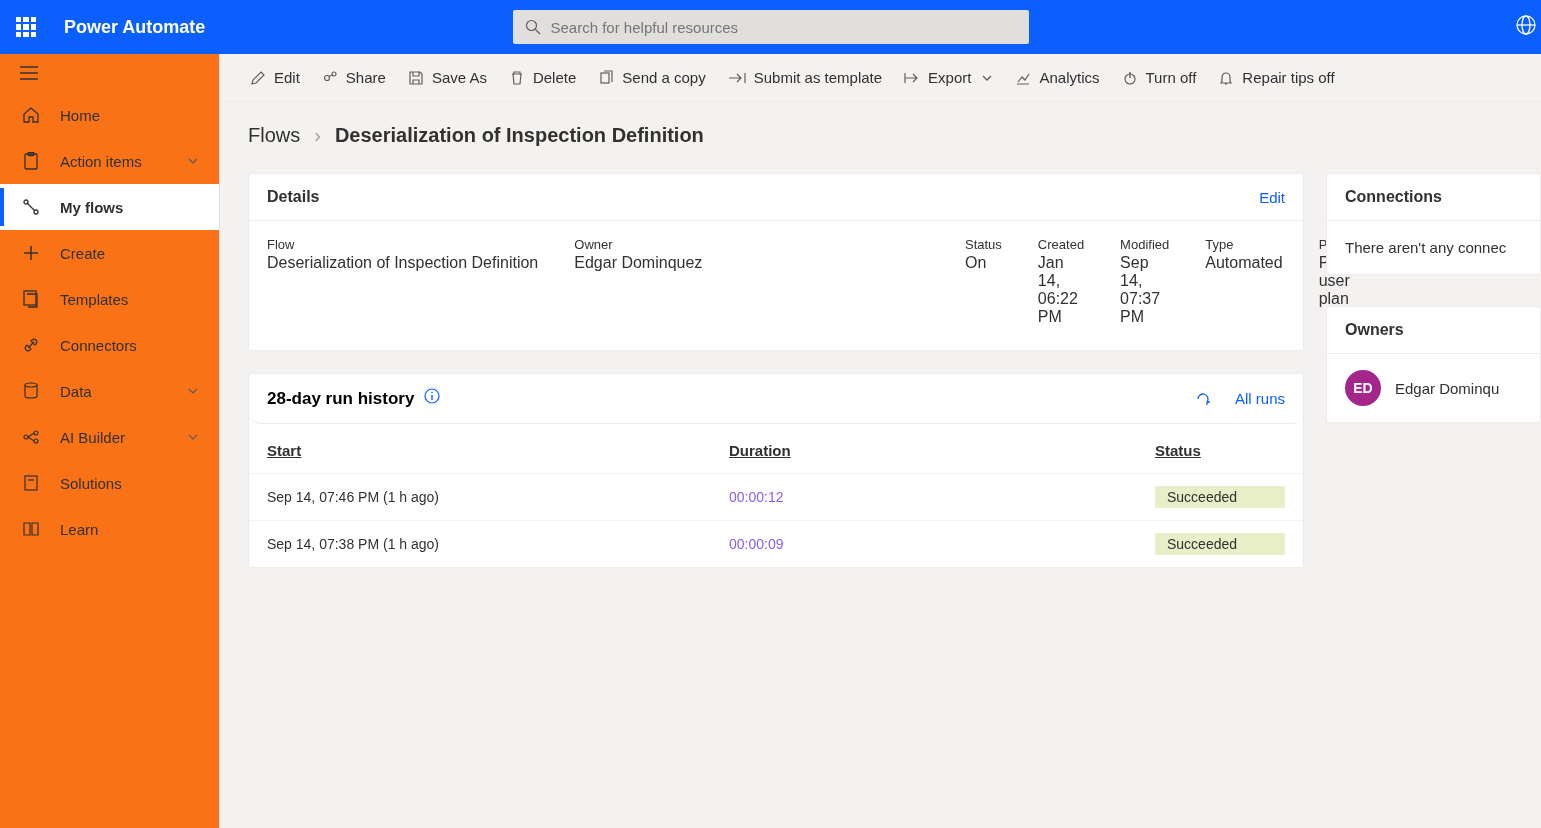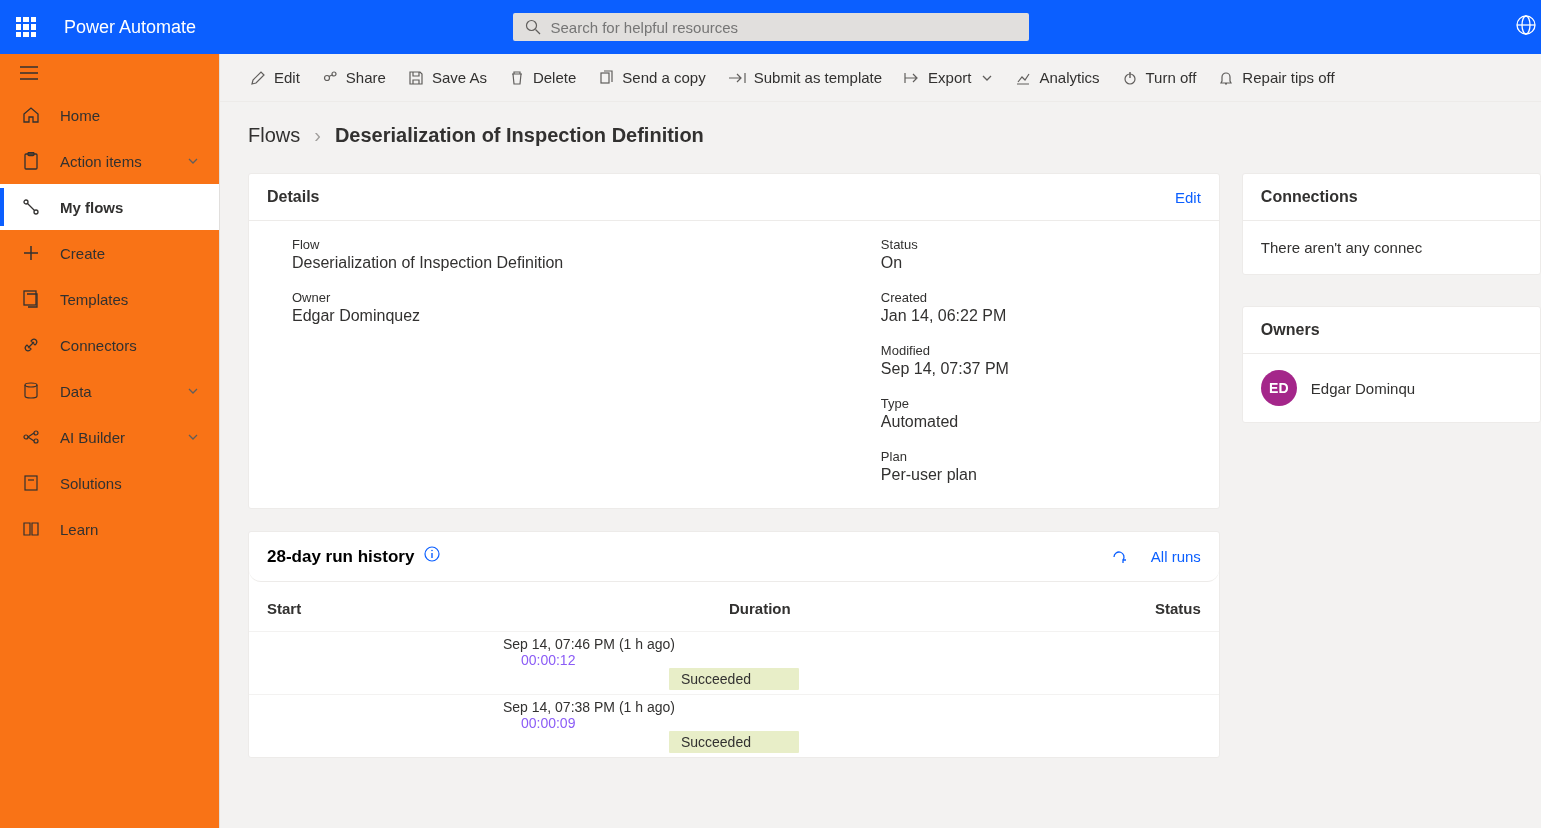--- a/index.html
+++ b/index.html
@@ -17,7 +17,7 @@
 }
 .waffle { width: 20px; height: 20px; display: grid; grid-template-columns: repeat(3,1fr); grid-template-rows: repeat(3,1fr); gap: 2px; margin-right: 28px; cursor: pointer; }
 .waffle span { background: #fff; }
-.brand { font-size: 18px; font-weight: 400; }
+.brand { font-size: 18px; font-weight: 700; }
 .search-box { position: absolute; left: 50%; transform: translateX(-50%); width: 516px; height: 28px; background: #e1dfdd; border-radius: 2px; display: flex; align-items: center; padding: 0 12px; color: #605e5c; }
 .search-box svg { margin-right: 10px; }
 .search-box input { border: none; outline: none; background: transparent; flex: 1; font-size: 15px; color: #323130; }

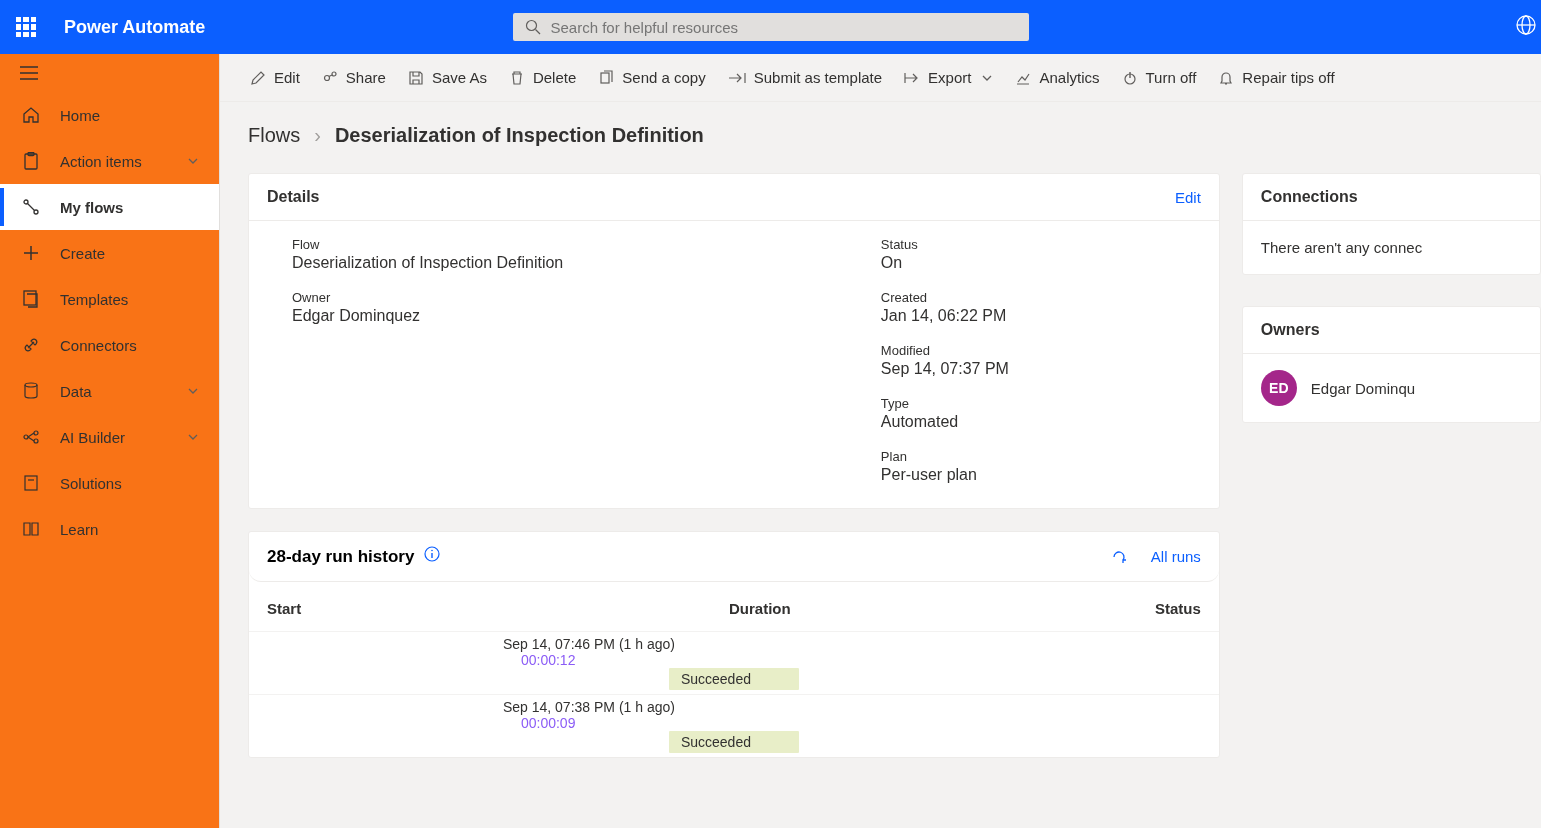--- a/index.html
+++ b/index.html
@@ -18,7 +18,7 @@
 .waffle { width: 20px; height: 20px; display: grid; grid-template-columns: repeat(3,1fr); grid-template-rows: repeat(3,1fr); gap: 2px; margin-right: 28px; cursor: pointer; }
 .waffle span { background: #fff; }
 .brand { font-size: 18px; font-weight: 700; }
-.search-box { position: absolute; left: 50%; transform: translateX(-50%); width: 516px; height: 28px; background: #e1dfdd; border-radius: 2px; display: flex; align-items: center; padding: 0 12px; color: #605e5c; }
+.search-box { position: absolute; left: 50%; transform: translateX(-50%); width: 516px; height: 34px; background: #e1dfdd; border-radius: 2px; display: flex; align-items: center; padding: 0 12px; color: #605e5c; }
 .search-box svg { margin-right: 10px; }
 .search-box input { border: none; outline: none; background: transparent; flex: 1; font-size: 15px; color: #323130; }
 .globe-slot { position: absolute; right: 4px; top: 14px; color: #fff; }

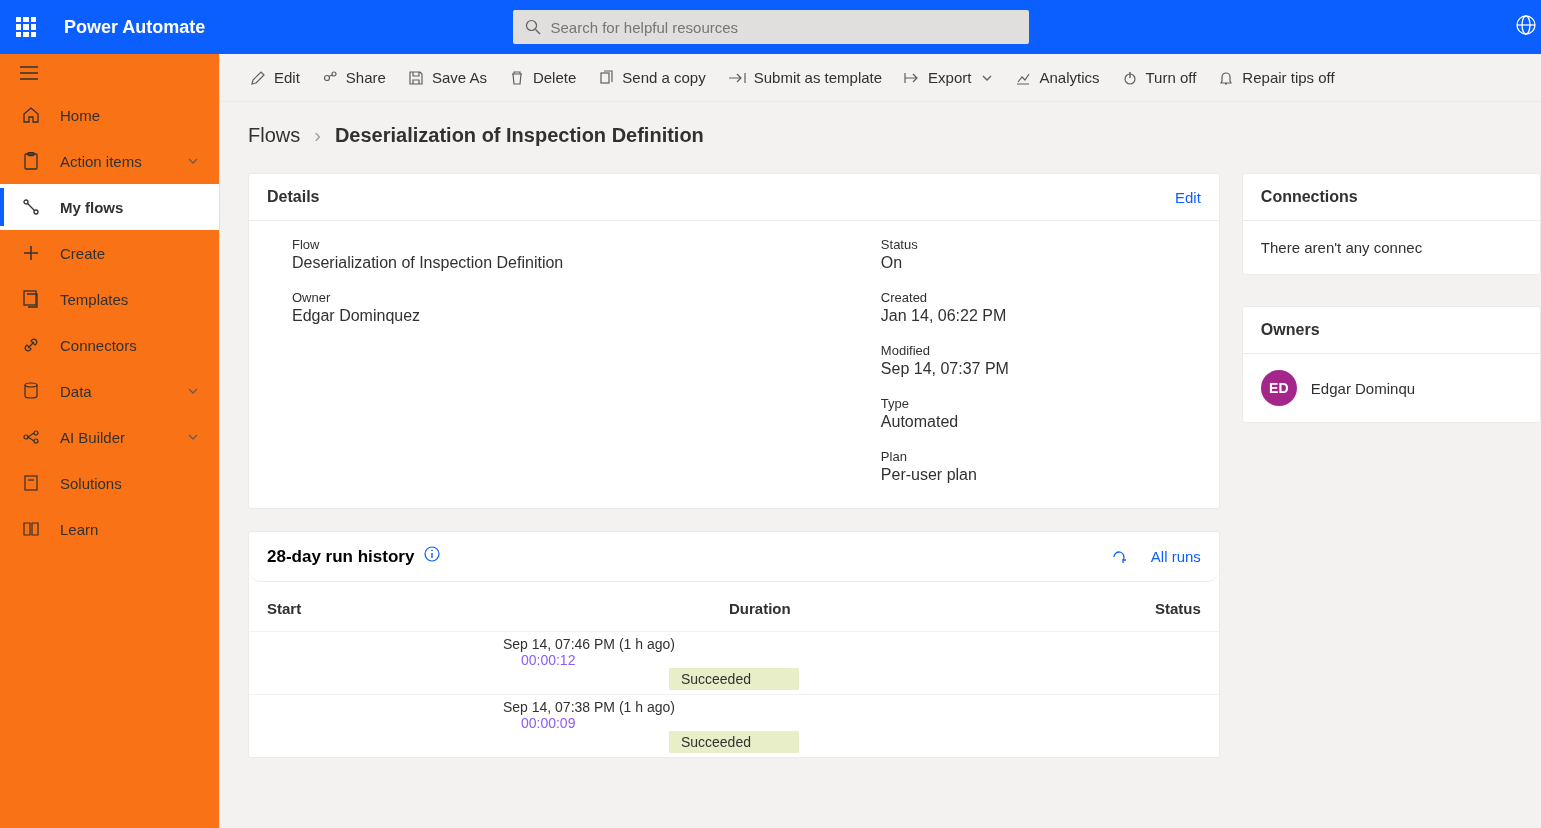--- a/index.html
+++ b/index.html
@@ -58,7 +58,7 @@
 .card-body { padding: 16px 18px 24px 18px; }
 
 .details-grid { display: flex; gap: 40px; }
-.details-col { display: flex; flex-direction: column; gap: 18px; margin-left: 25px; }
+.details-col { display: flex; flex-direction: row; gap: 36px; }
 .details-col.left { flex: 1; }
 .field-label { font-size: 13px; color: #323130; font-weight: 400; }
 .field-value { font-size: 16px; color: #323130; margin-top: 2px; }

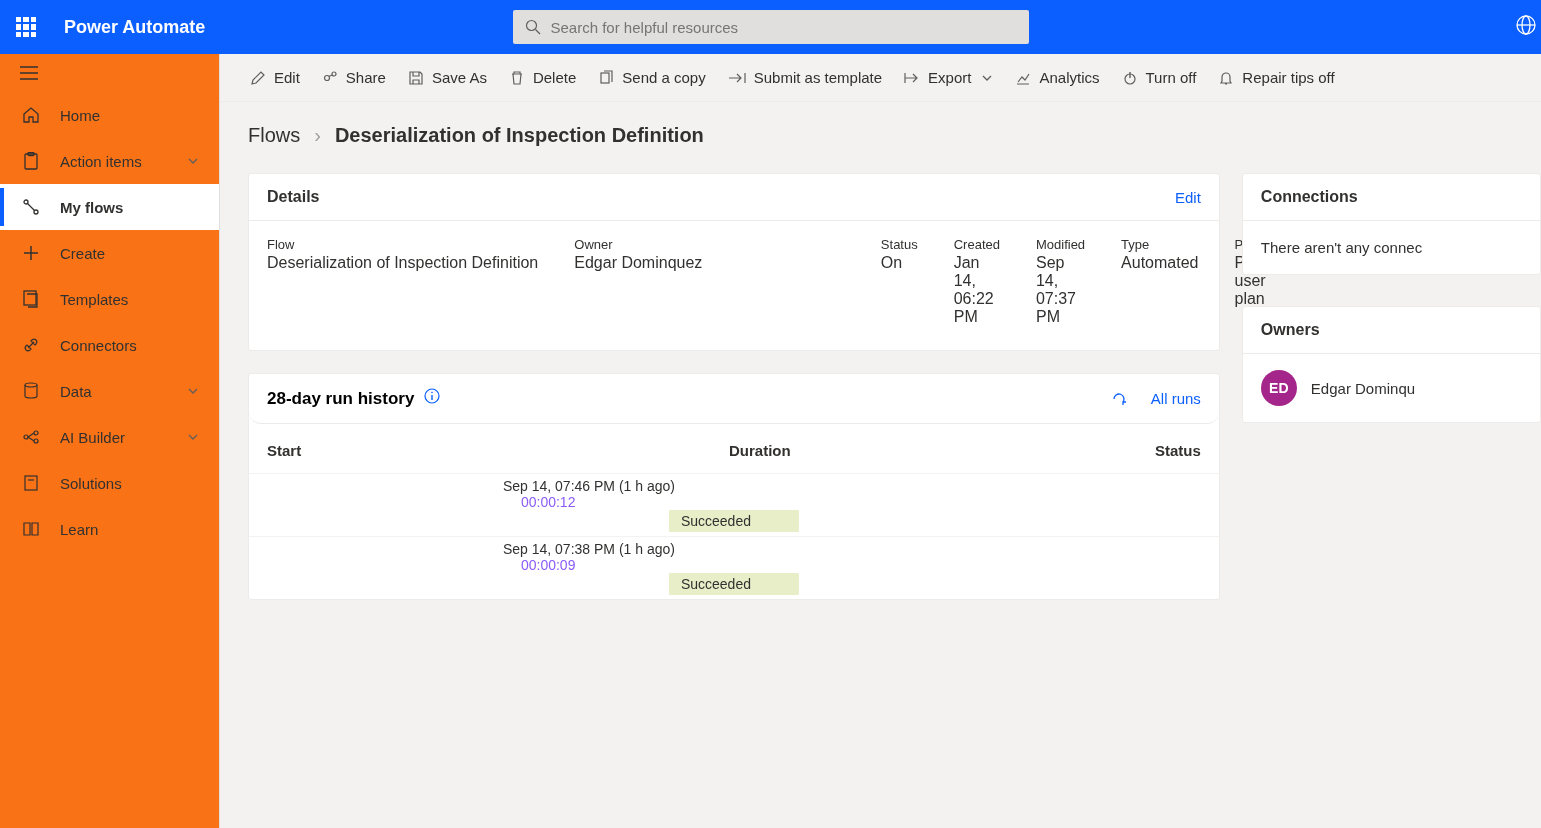--- a/index.html
+++ b/index.html
@@ -68,7 +68,7 @@
 .run-header .allruns { margin-left: auto; display: flex; align-items: center; gap: 24px; color: #0b5fff; font-weight: 400; font-size: 15px; cursor: pointer; }
 
 .run-table { width: 100%; }
-.run-th { display: flex; padding: 18px 18px 14px 18px; font-weight: 600; font-size: 15px; color: #323130; }
+.run-th { display: flex; padding: 18px 18px 14px 18px; font-weight: 600; font-size: 15px; color: #323130; text-decoration: underline; }
 .run-th .c1 { width: 462px; }
 .run-th .c2 { width: 426px; }
 .run-th .c3 { flex: 1; }

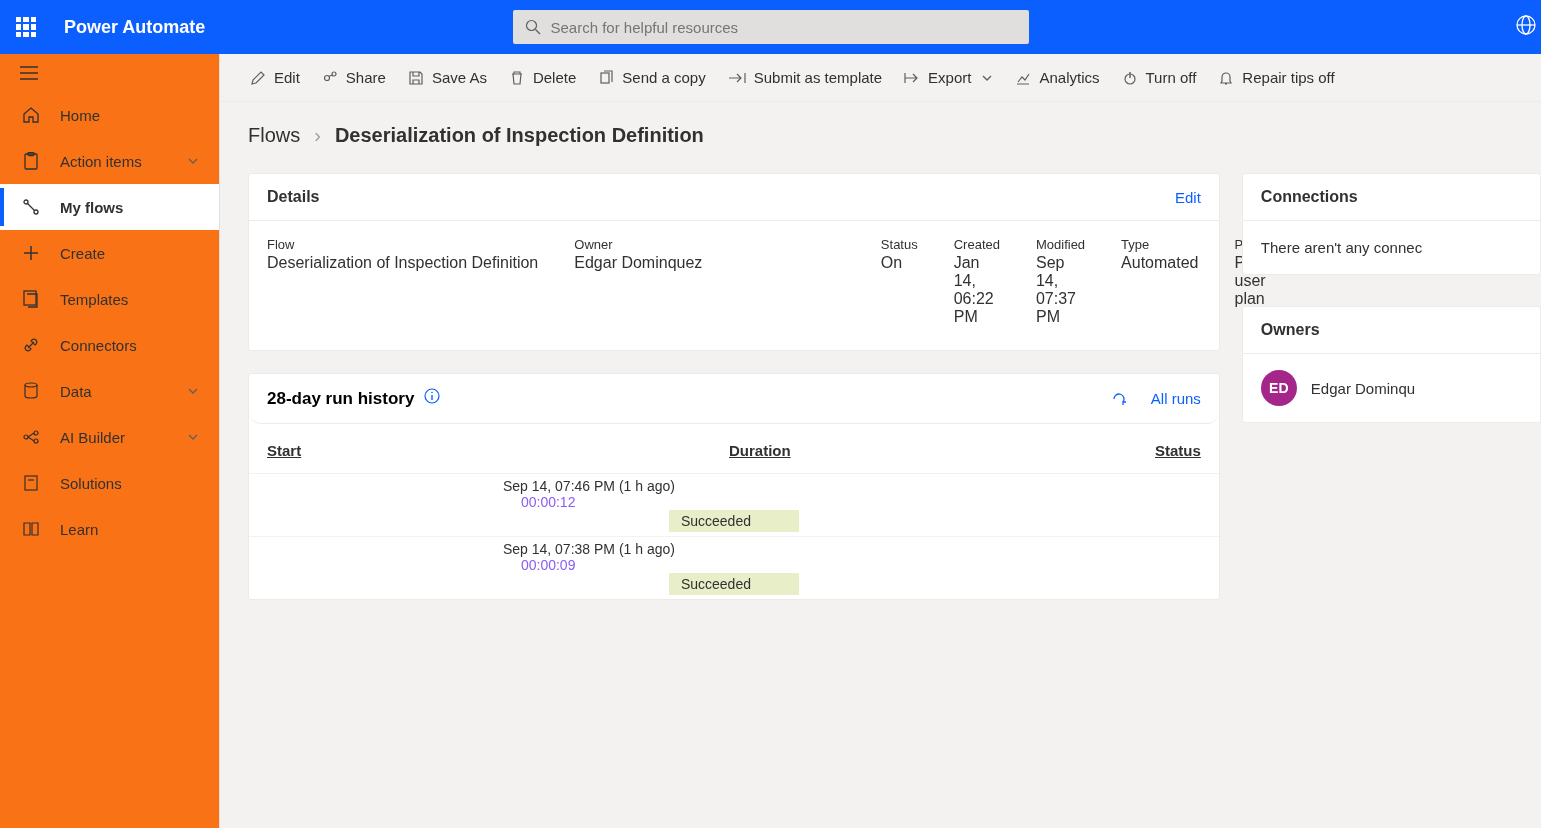--- a/index.html
+++ b/index.html
@@ -72,7 +72,7 @@
 .run-th .c1 { width: 462px; }
 .run-th .c2 { width: 426px; }
 .run-th .c3 { flex: 1; }
-.run-row { display: flex; align-items: center; padding: 4px 18px; font-size: 14px; color: #323130; border-top: 1px solid #f3f2f1; flex-direction: column; }
+.run-row { display: flex; align-items: center; padding: 12px 18px; font-size: 14px; color: #323130; border-top: 1px solid #f3f2f1; }
 .run-row .c1 { width: 462px; }
 .run-row .c2 { width: 426px; color: #8b5cf6; }
 .run-row .c3 { flex: 1; }

